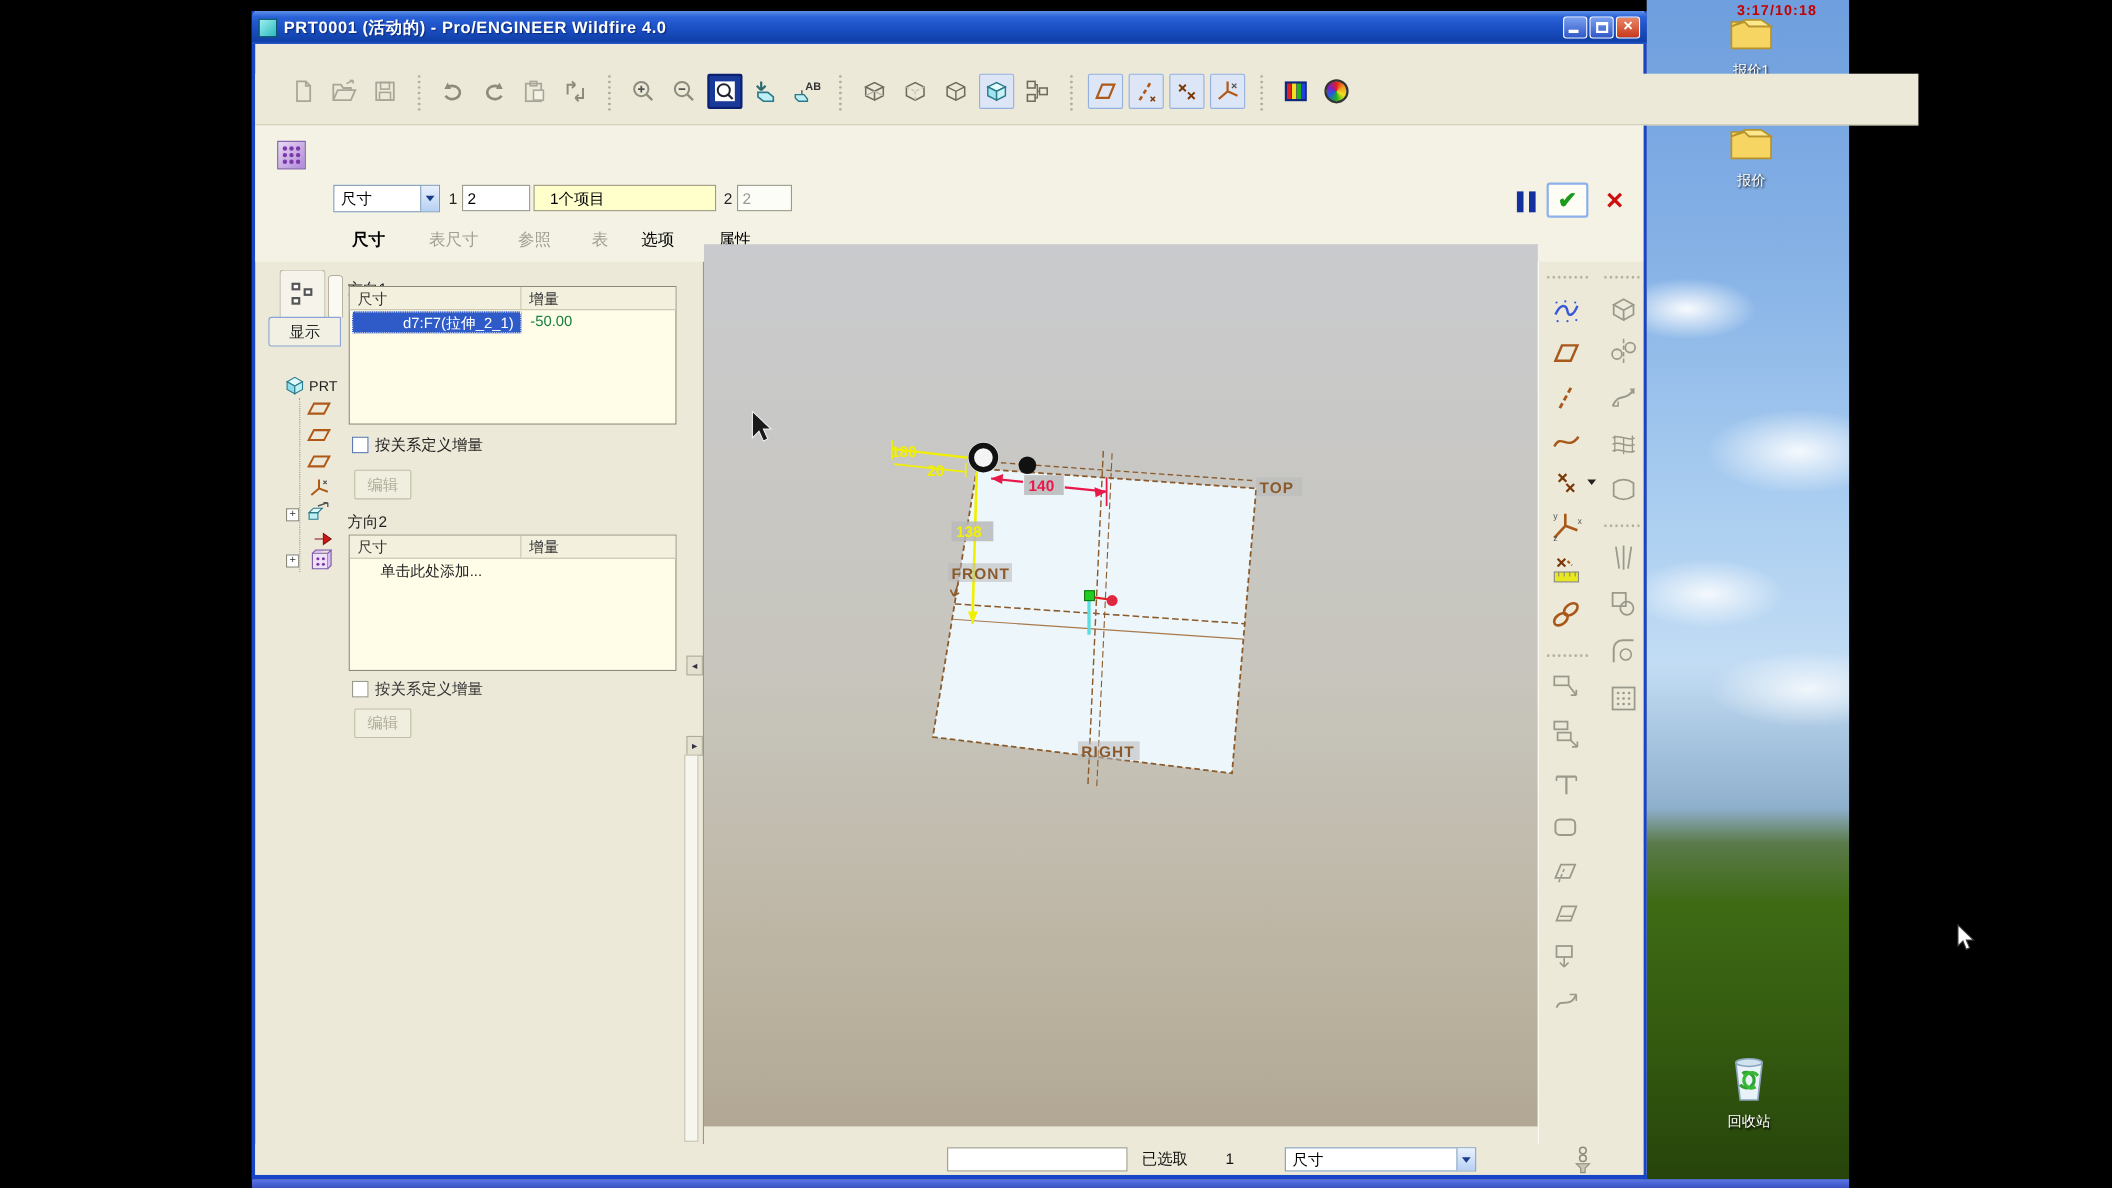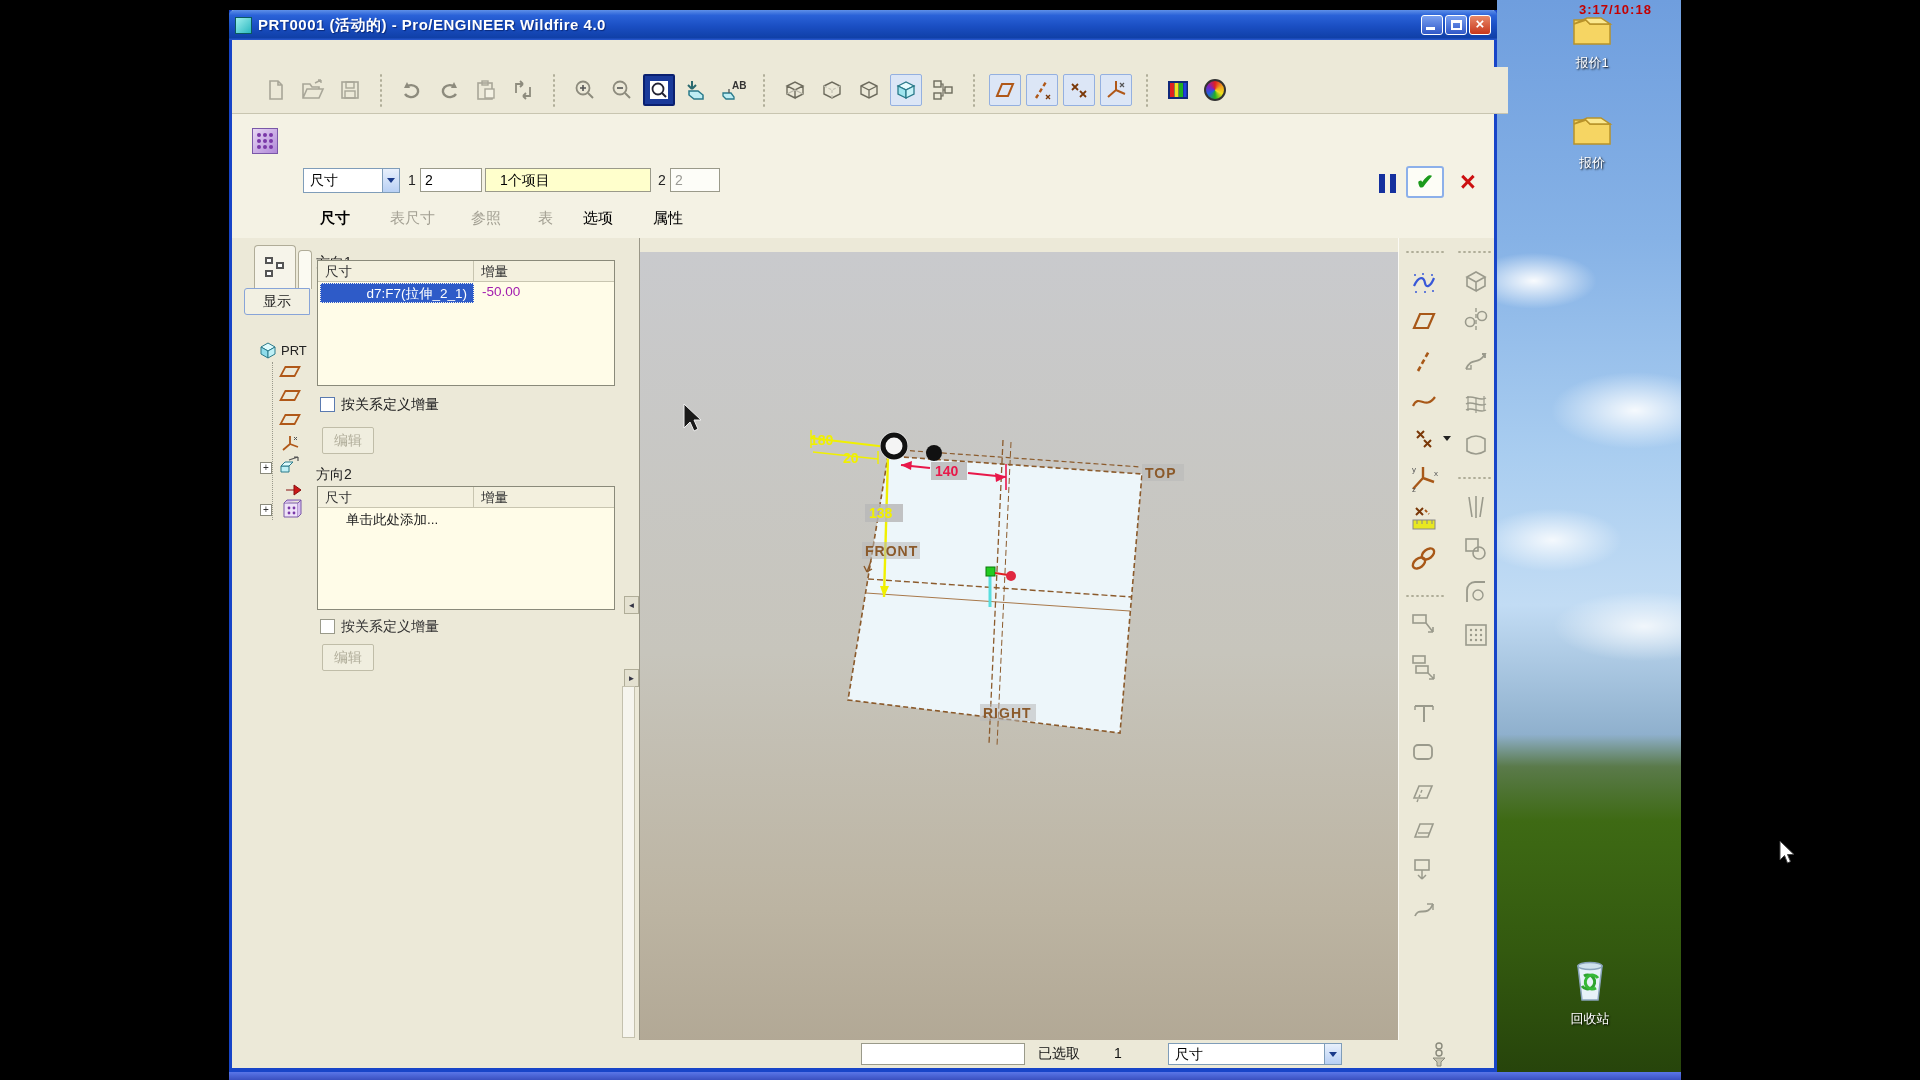--- a/index.html
+++ b/index.html
@@ -48,8 +48,8 @@
     border-bottom:1px solid #fbfaf4; }
   .menubar span { white-space:nowrap; }
 
-  .toolbar { position:absolute; left:0; top:57px; width:1276px; height:47px; background:#ece9d8;
-    display:flex; align-items:center; gap:5px; padding-left:28px;
+  .toolbar { position:absolute; left:0; top:57px; width:1512px; height:47px; background:#ece9d8;
+    display:flex; align-items:flex-start; gap:5px; padding-left:28px;
     border-bottom:1px solid #c8c5b0; }
   .tsep { width:4px; height:34px; margin:0 8px;
     background-image:radial-gradient(circle, #b0ad98 1px, transparent 1.4px); background-size:4px 5px; }

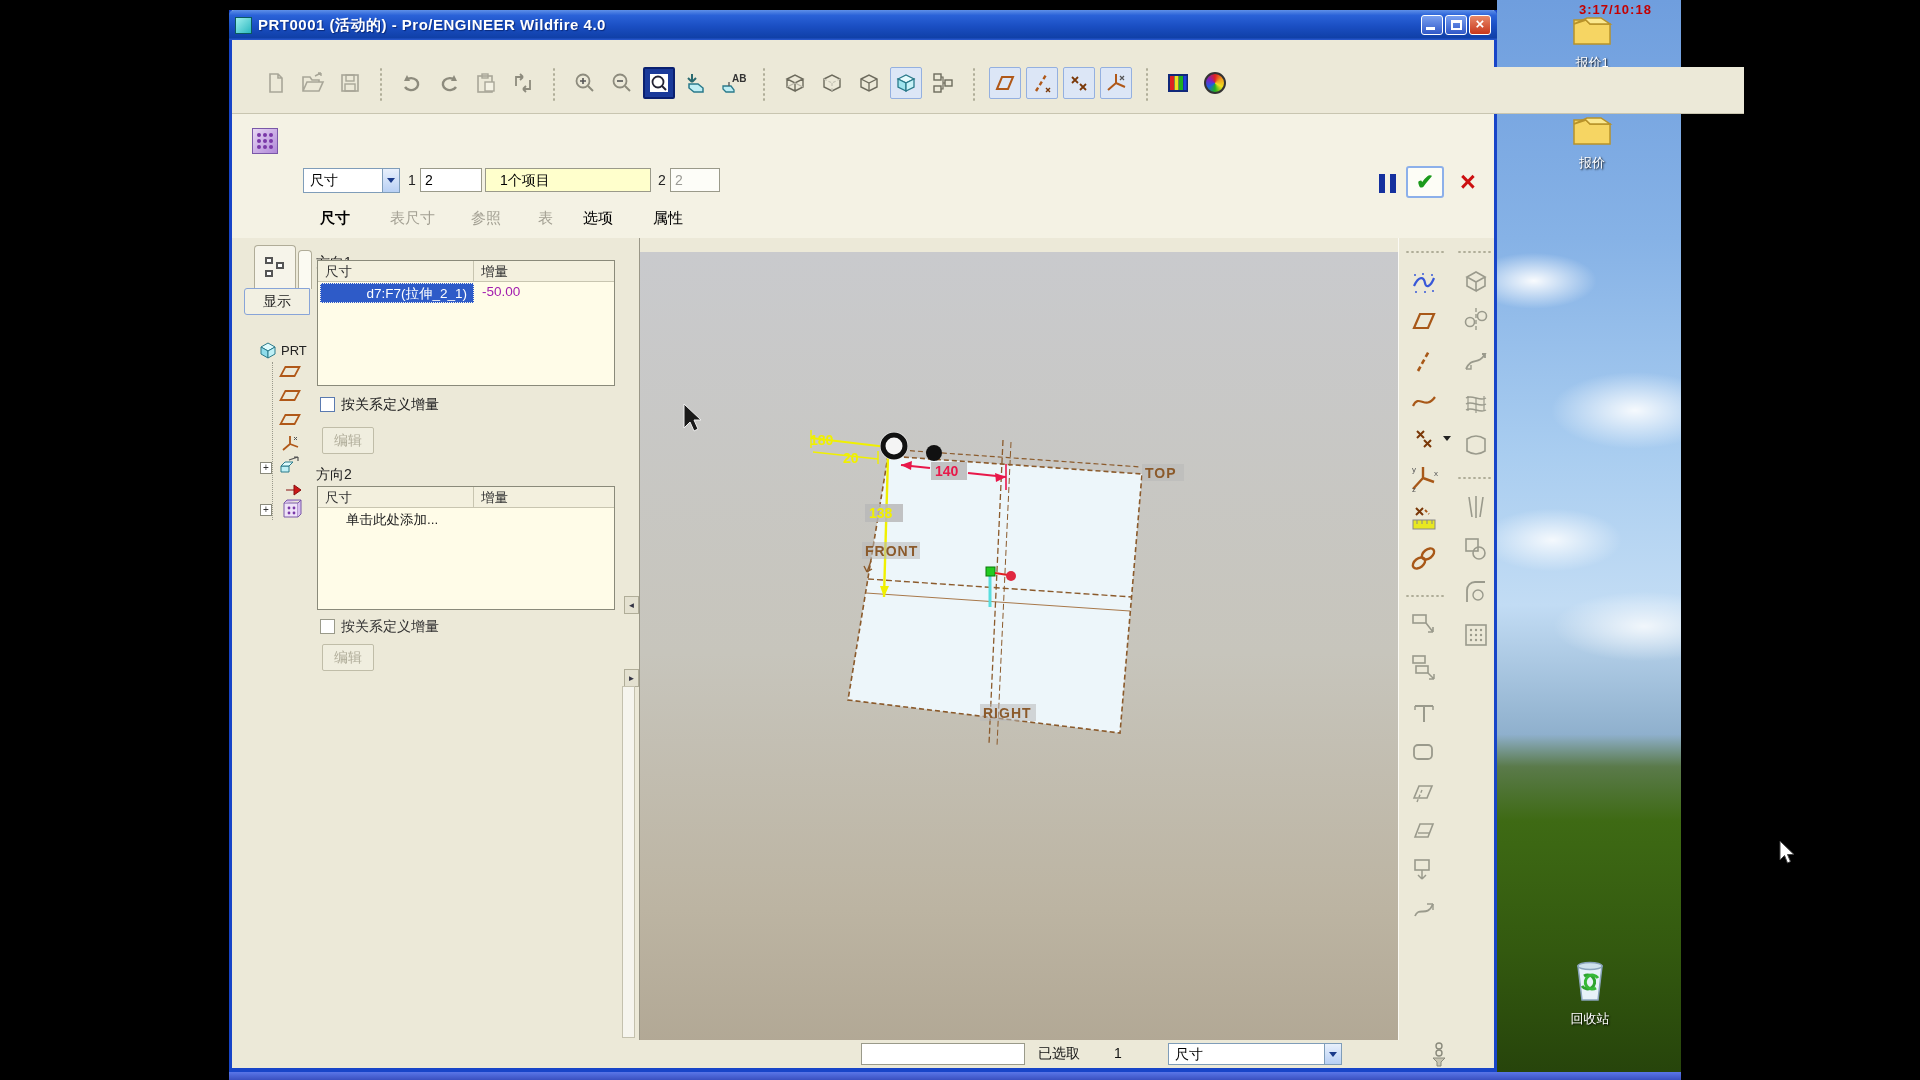--- a/index.html
+++ b/index.html
@@ -115,7 +115,7 @@
   .ptable .row { display:flex; height:21px; font-size:13.5px; }
   .selchip { margin:1px 0 0 2px; width:154px; background:#2e5bc8; color:#fff; border:1px dotted #f0f0f0;
     padding:1px 6px 0 0; text-align:right; }
-  .incval { padding:2px 0 0 8px; color:#a21caf; }
+  .incval { padding:2px 0 0 8px; color:#15803d; }
   .addrow { padding:3px 0 0 28px; color:#222; }
   .chk { position:absolute; width:15px; height:15px; background:#fff; border:1px solid #5a7ab0; }
   .chklbl { position:absolute; font-size:14px; color:#222; }

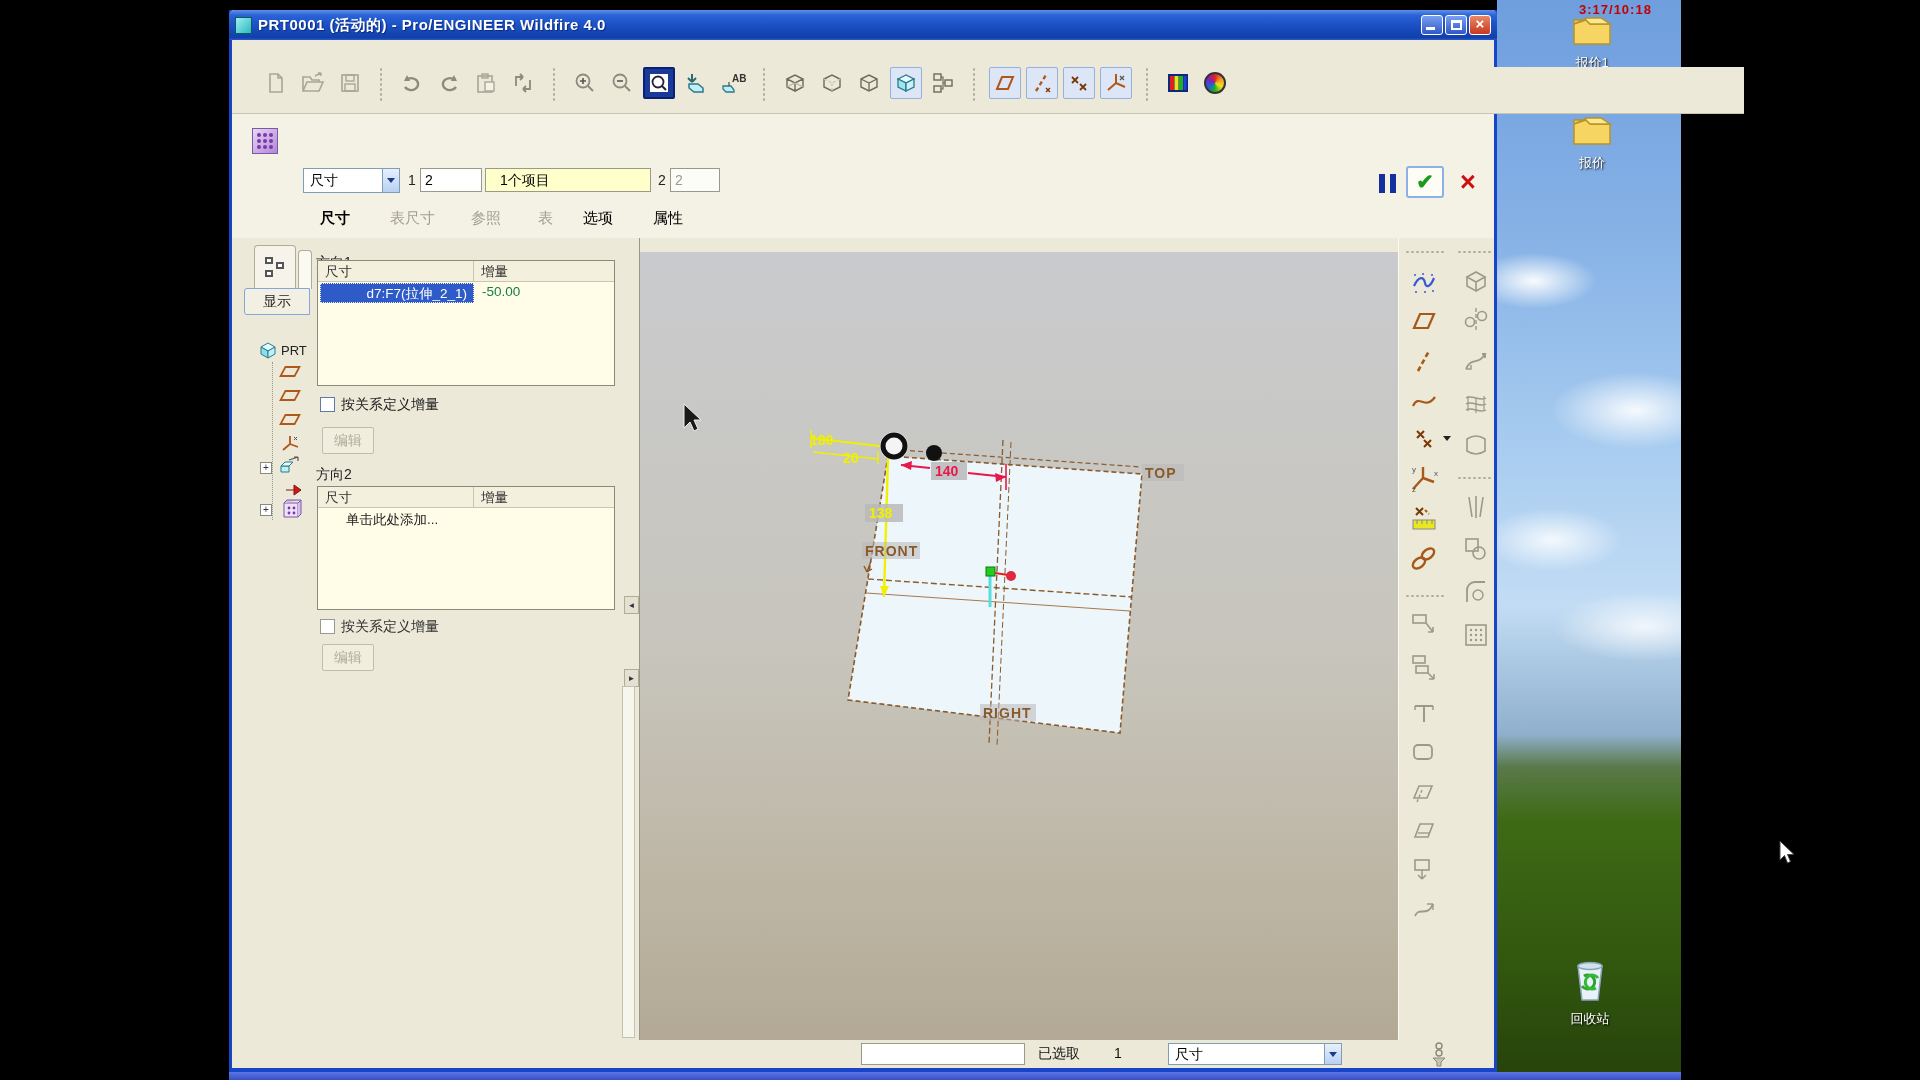--- a/index.html
+++ b/index.html
@@ -130,7 +130,7 @@
   .lscroll { position:absolute; left:390px; top:676px; width:13px; height:352px; background:#f6f5ee; border:1px solid #c4c1ae; }
 
   
-  .viewport { position:absolute; left:408px; top:242px; width:758px; height:802px;
+  .viewport { position:absolute; left:408px; top:212px; width:758px; height:802px;
     background:linear-gradient(180deg,#c9cacd 0%,#c7c5bc 50%,#bcb4a2 82%,#b1a794 100%); }
 
   

